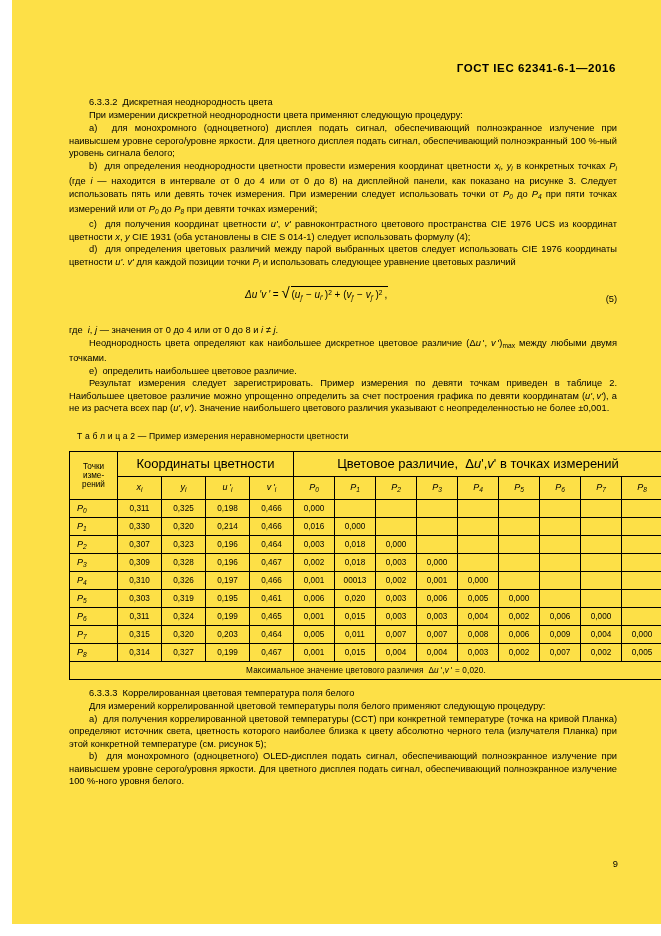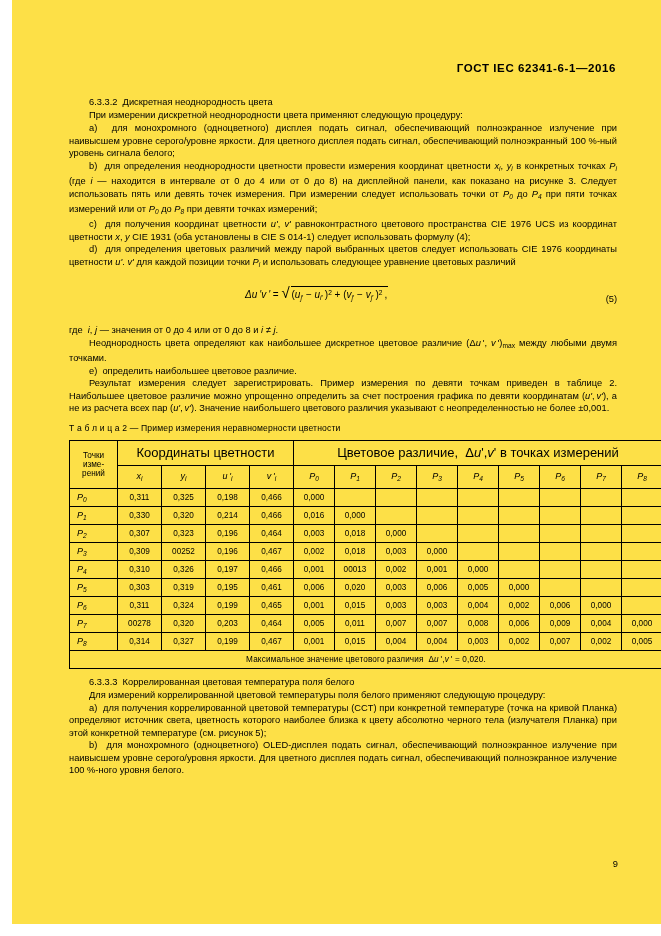--- a/index.html
+++ b/index.html
@@ -129,7 +129,7 @@
   
   .table-caption {
     font-size: 8.6px;
-    margin: 0;
+    margin: 8px;
     letter-spacing: 0.15px;
   }
   .tbl-wrap {

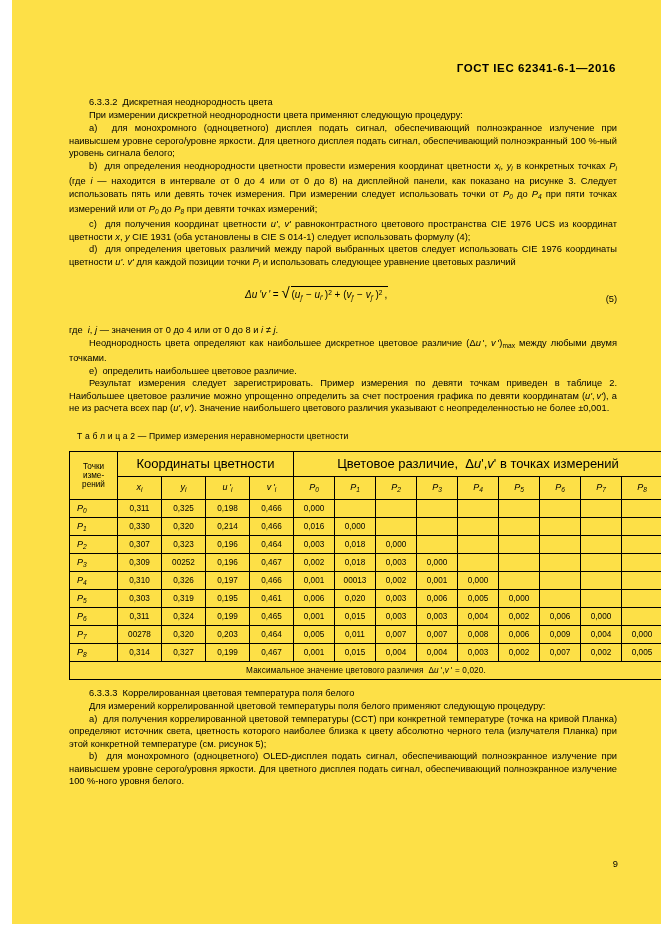--- a/index.html
+++ b/index.html
@@ -366,7 +366,7 @@
             <tr>
               <td class="rowlab thick-left hdr-vrule"><i>P</i><sub>3</sub></td>
               <td class="">0,309</td>
-              <td class="">00252</td>
+              <td class="">0,328</td>
               <td class="">0,196</td>
               <td class="hdr-vrule">0,467</td>
               <td class="">0,002</td>

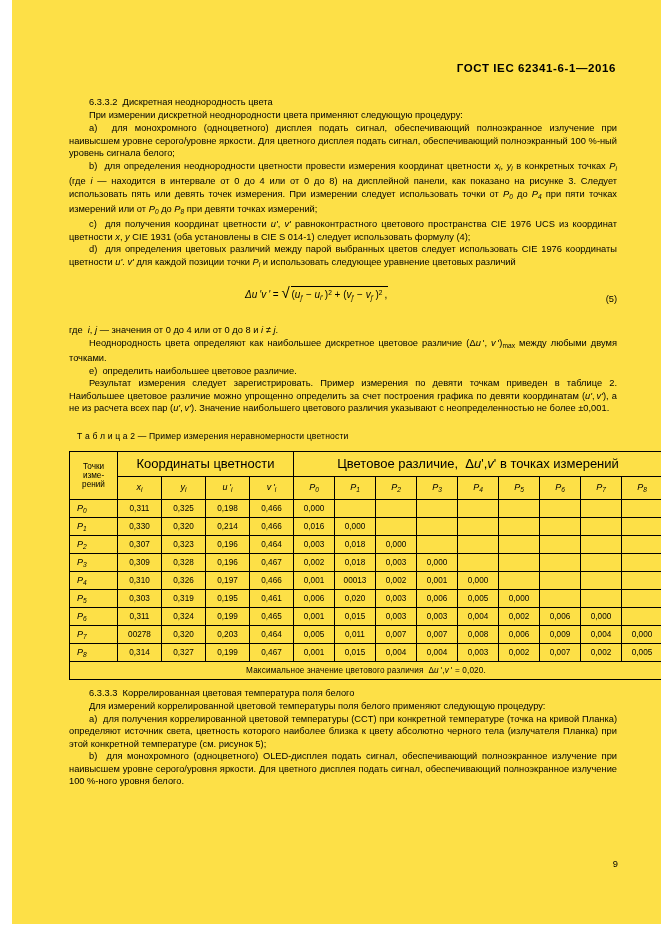--- a/index.html
+++ b/index.html
@@ -429,7 +429,7 @@
             </tr>
             <tr>
               <td class="rowlab thick-left hdr-vrule"><i>P</i><sub>7</sub></td>
-              <td class="">00278</td>
+              <td class="">0,315</td>
               <td class="">0,320</td>
               <td class="">0,203</td>
               <td class="hdr-vrule">0,464</td>

